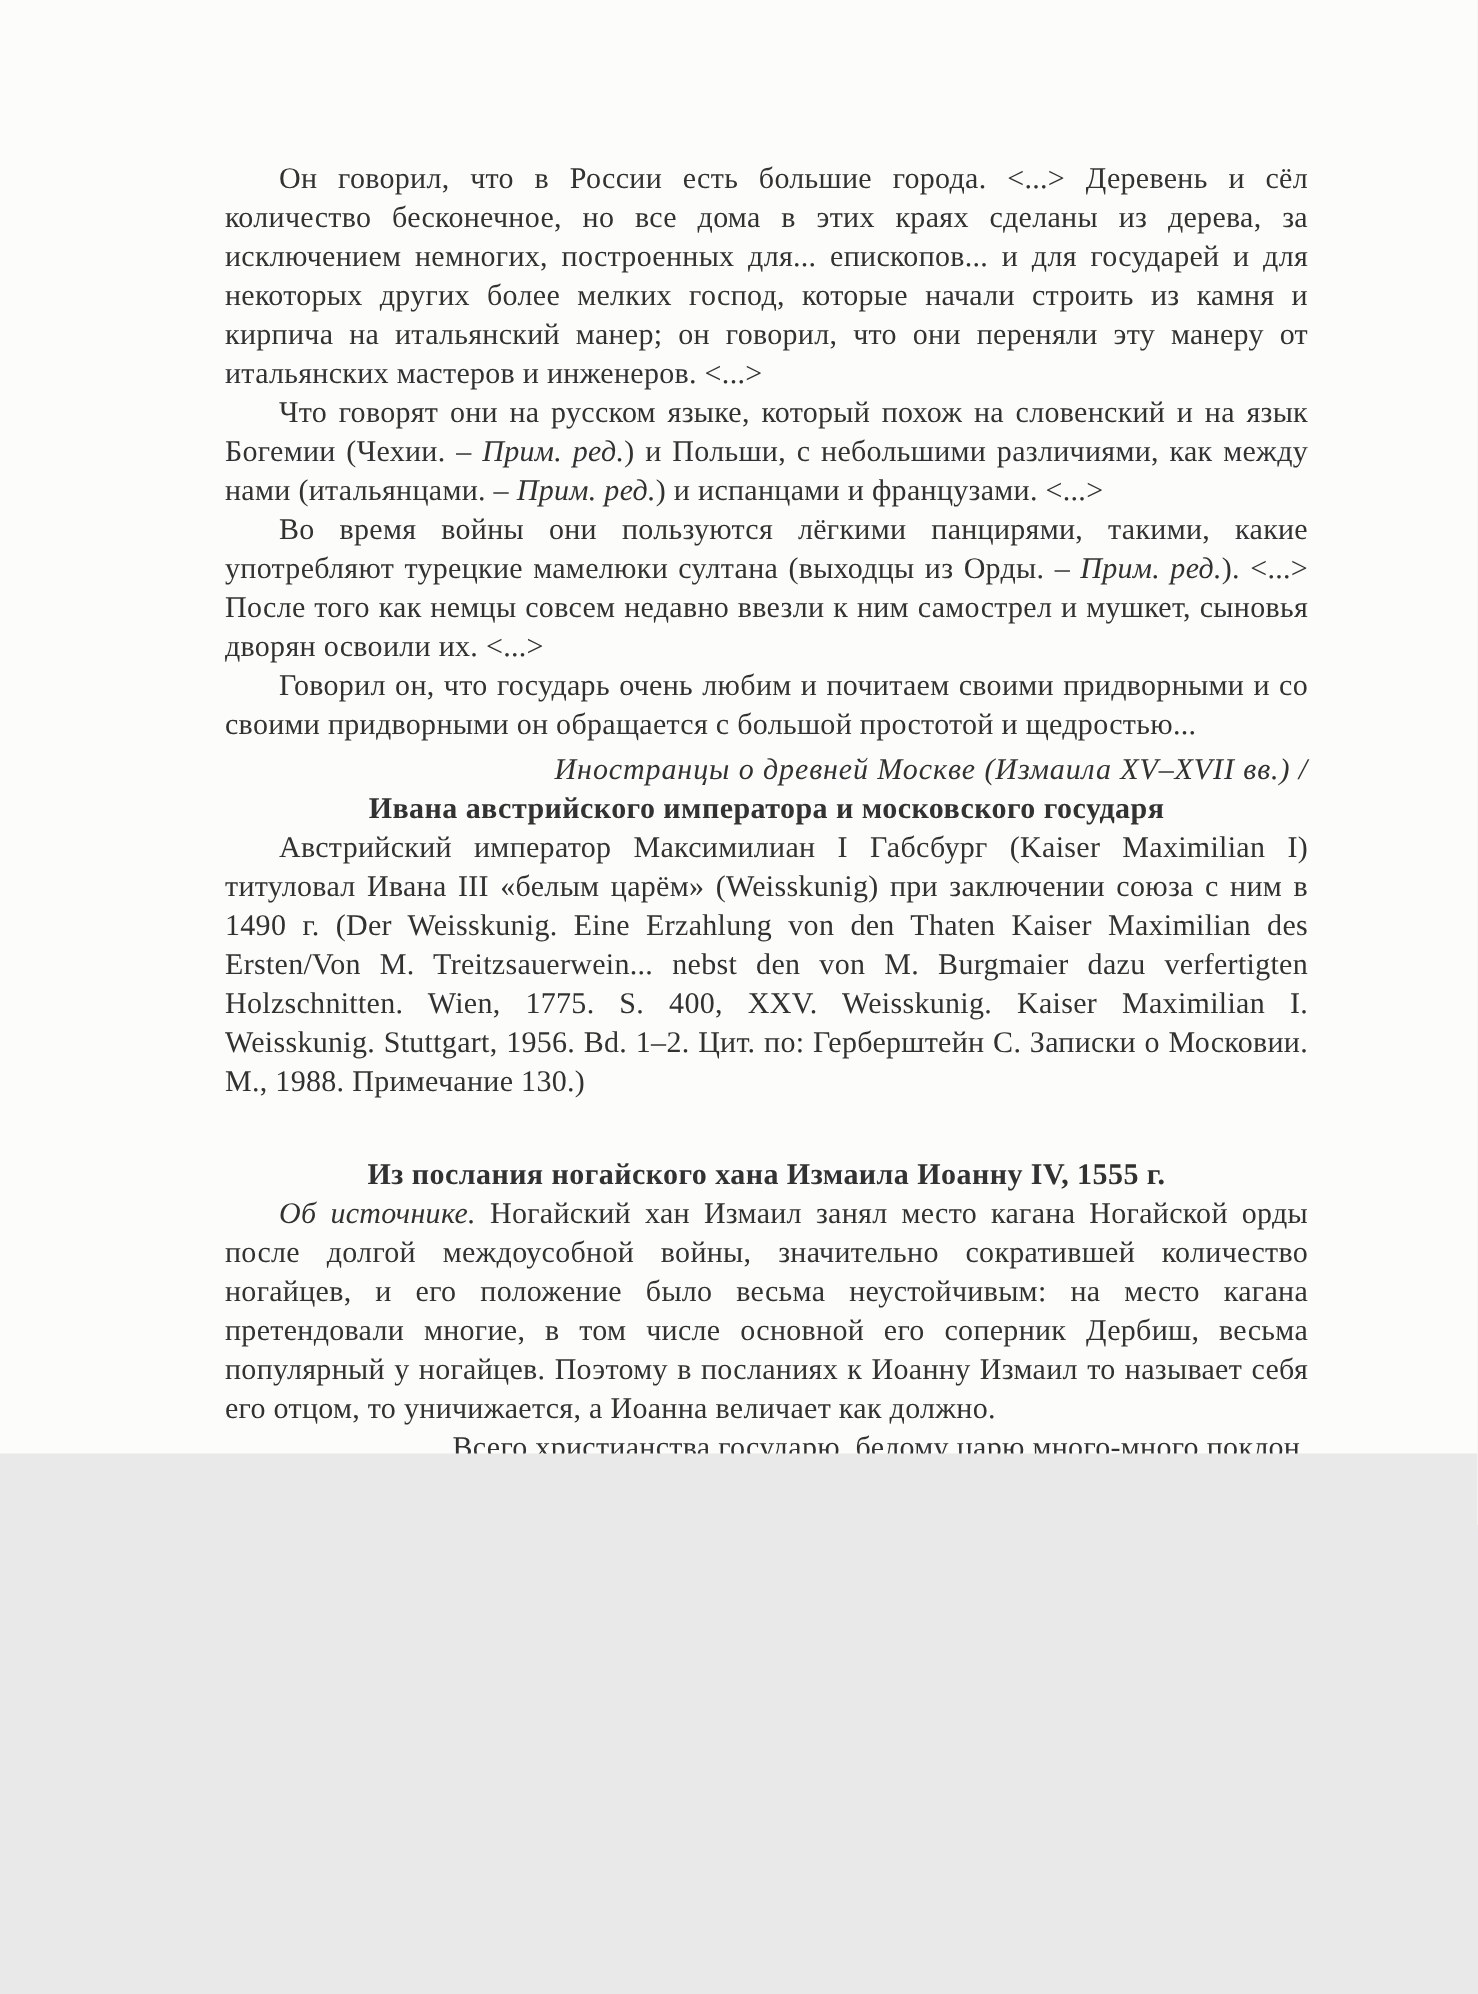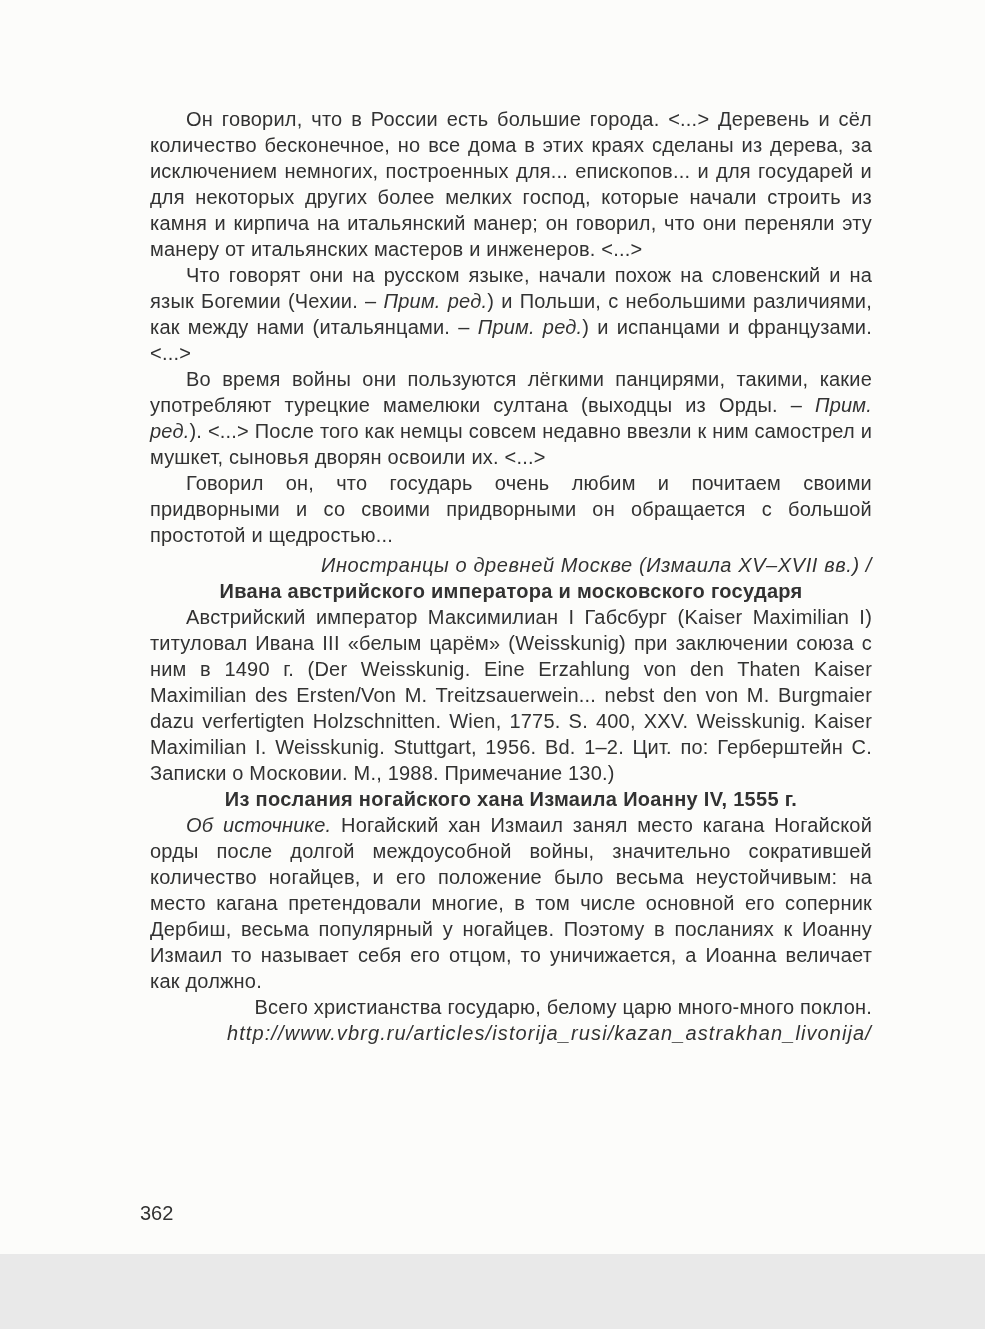--- a/index.html
+++ b/index.html
@@ -8,10 +8,10 @@
 
   .page {
     width: 985px;
-    height: 1254px;
+    height: 969px;
     background: #fcfcfa;
     position: relative;
-    font-family: Liberation Sans, sans-serif;
+    font-family: Liberation Serif, serif;
     color: #323232;
     overflow: hidden;
   }

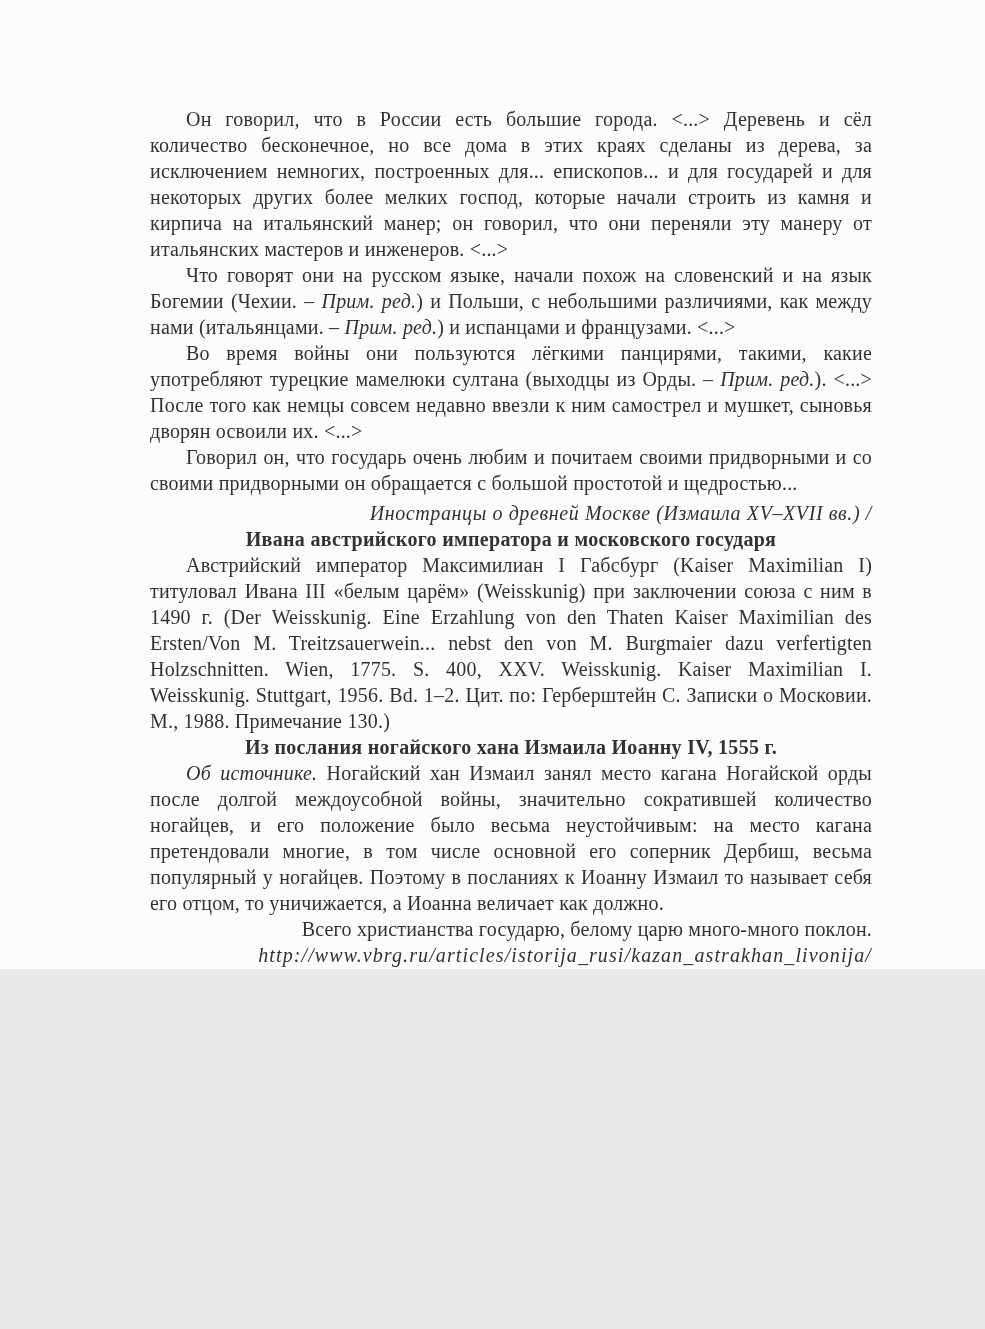--- a/index.html
+++ b/index.html
@@ -78,7 +78,7 @@
 
     <p class="para indent">Он говорил, что в России есть большие города. &lt;...&gt; Деревень и сёл количество бесконечное, но все дома в этих краях сделаны из дерева, за исключением немногих, построенных для... епископов... и для государей и для некоторых других более мелких господ, которые начали строить из камня и кирпича на итальянский манер; он говорил, что они переняли эту манеру от итальянских мастеров и инженеров. &lt;...&gt;</p>
 
-    <p class="para indent"><span>Что говорят они на русском языке, начали похож на словенский и на язык Богемии (Чехии. – </span><span class="it">Прим. ред.</span><span>) и Польши, с небольшими различиями, как между нами (итальянцами. – </span><span class="it">Прим. ред.</span><span>) и испанцами и французами. &lt;...&gt;</span></p>
+    <p class="para indent"><span>Что говорят они на русском языке, который похож на словенский и на язык Богемии (Чехии. – </span><span class="it">Прим. ред.</span><span>) и Польши, с небольшими различиями, как между нами (итальянцами. – </span><span class="it">Прим. ред.</span><span>) и испанцами и французами. &lt;...&gt;</span></p>
 
     <p class="para indent"><span>Во время войны они пользуются лёгкими панцирями, такими, какие употребляют турецкие мамелюки султана (выходцы из Орды. – </span><span class="it">Прим. ред.</span><span>). &lt;...&gt; После того как немцы совсем недавно ввезли к ним самострел и мушкет, сыновья дворян освоили их. &lt;...&gt;</span></p>
 

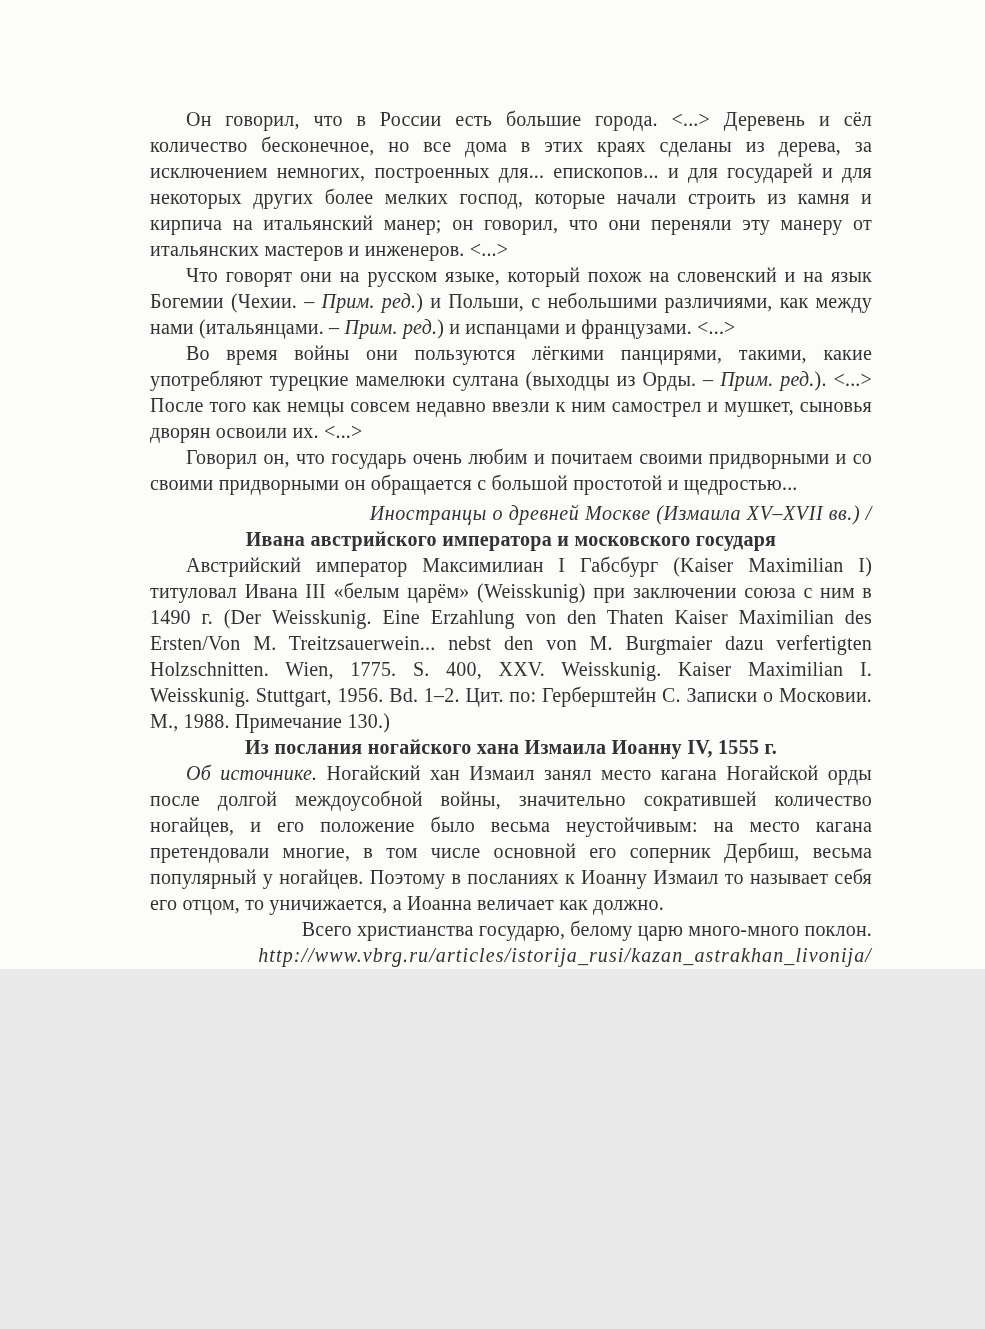--- a/index.html
+++ b/index.html
@@ -46,7 +46,7 @@
     margin-bottom: 18px;
     letter-spacing: 0.3px;
   }
-  .heading.h2 { }
+  .heading.h2 { margin-top: 36px; }
 
   .quote-line {
     text-indent: 18px;

